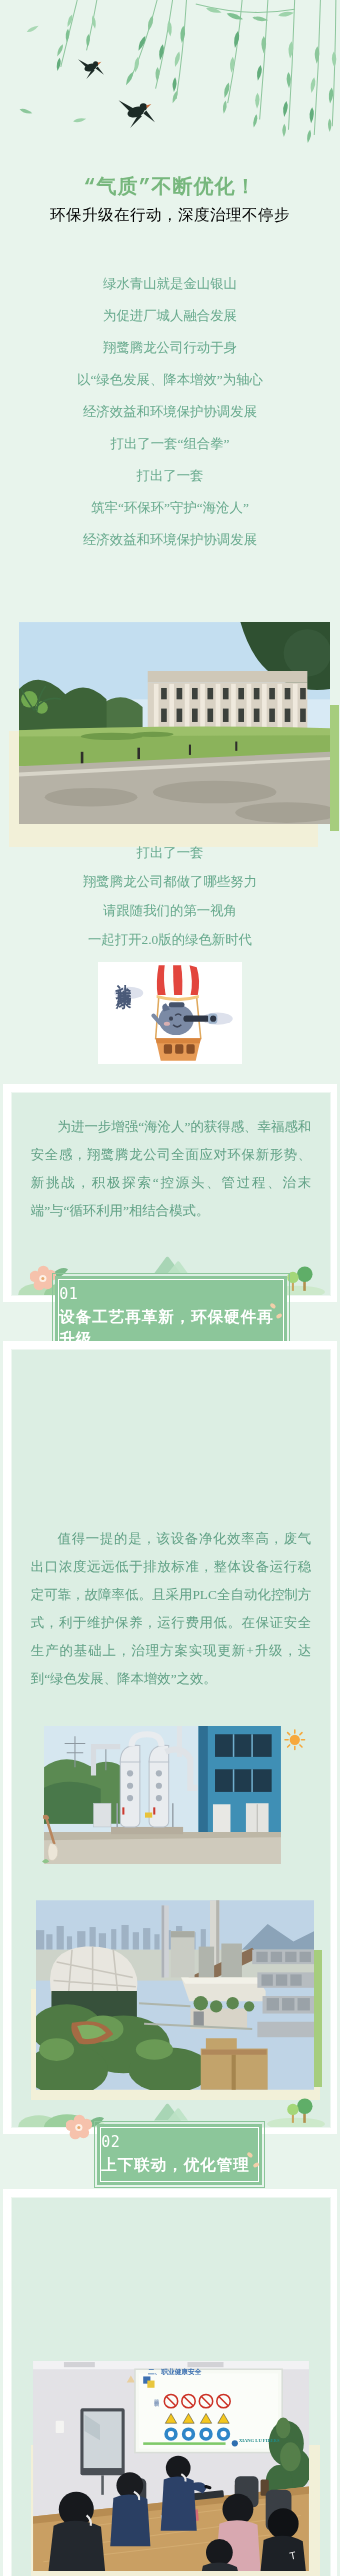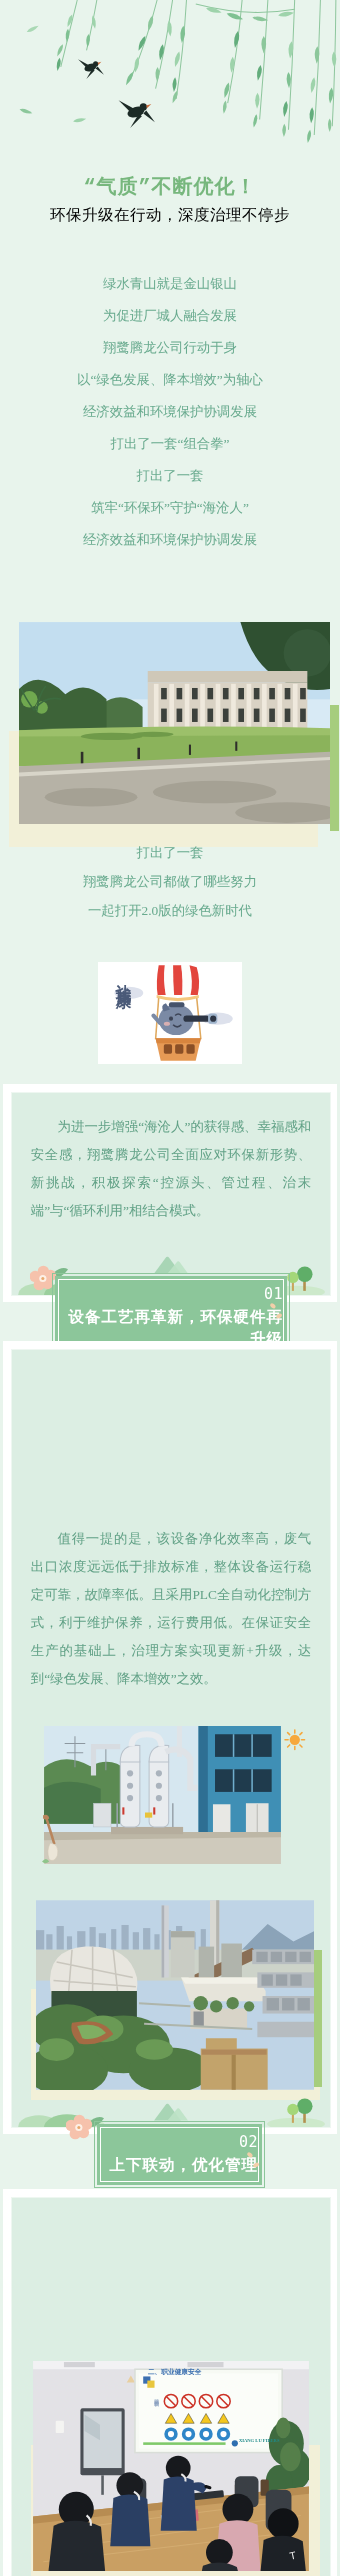--- a/index.html
+++ b/index.html
@@ -211,6 +211,7 @@
   <div class="abs poem tight" style="top:838px">
     <div>打出了一套</div>
     <div>翔鹭腾龙公司都做了哪些努力</div>
+    <div>请跟随我们的第一视角</div>
     <div>一起打开2.0版的绿色新时代</div>
   </div>
 

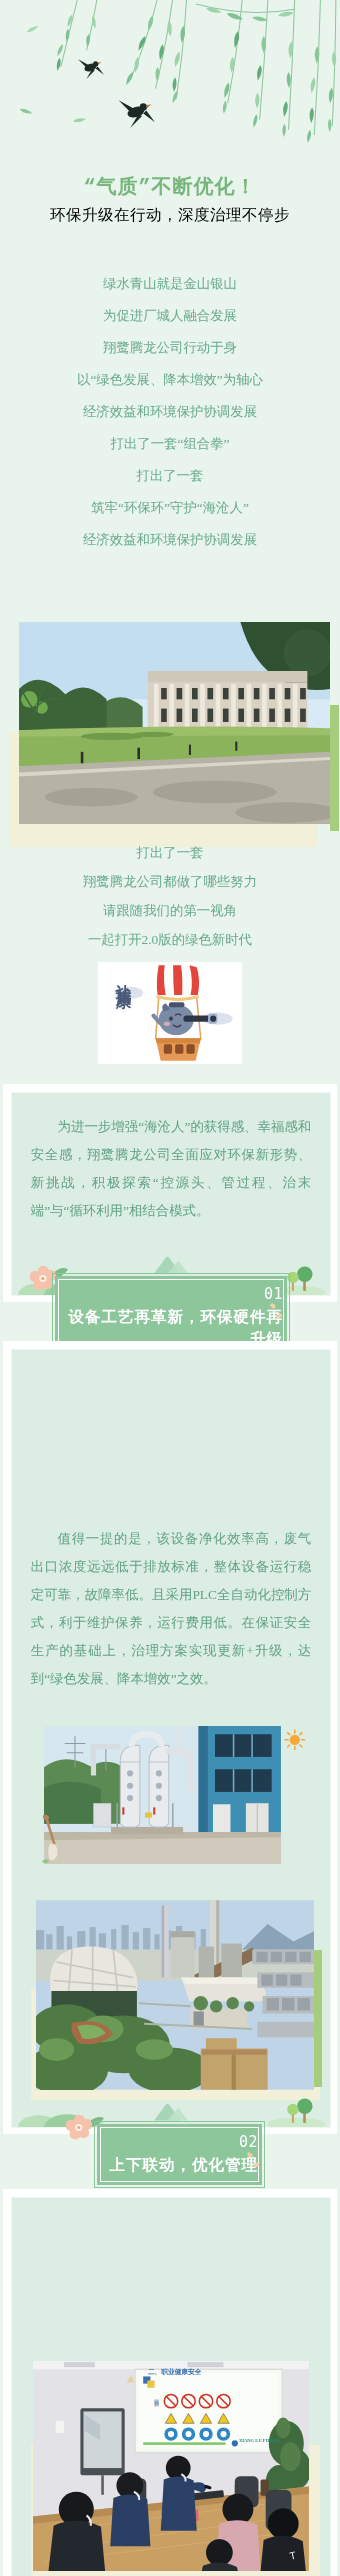--- a/index.html
+++ b/index.html
@@ -22,7 +22,7 @@
   
   .banner{position:absolute;border:0.5px solid #8cc69a;padding:2.1px;}
   .banner-in{background:#8cc69a;padding:3.1px;}
-  .banner-core{border:1px solid #ffffff;text-align:right;color:#fff;}
+  .banner-core{border:1px solid #ffffff;text-align:left;color:#fff;}
   .b-num{font-size:15px;line-height:23px;letter-spacing:0.5px;font-family:"DejaVu Sans Mono",monospace;}
   .b-title{font-size:15.5px;line-height:21.6px;letter-spacing:1px;font-weight:bold;}
   .petal{position:absolute;width:6.2px;height:3.6px;border-radius:50%;background:#f2cfa9;}

